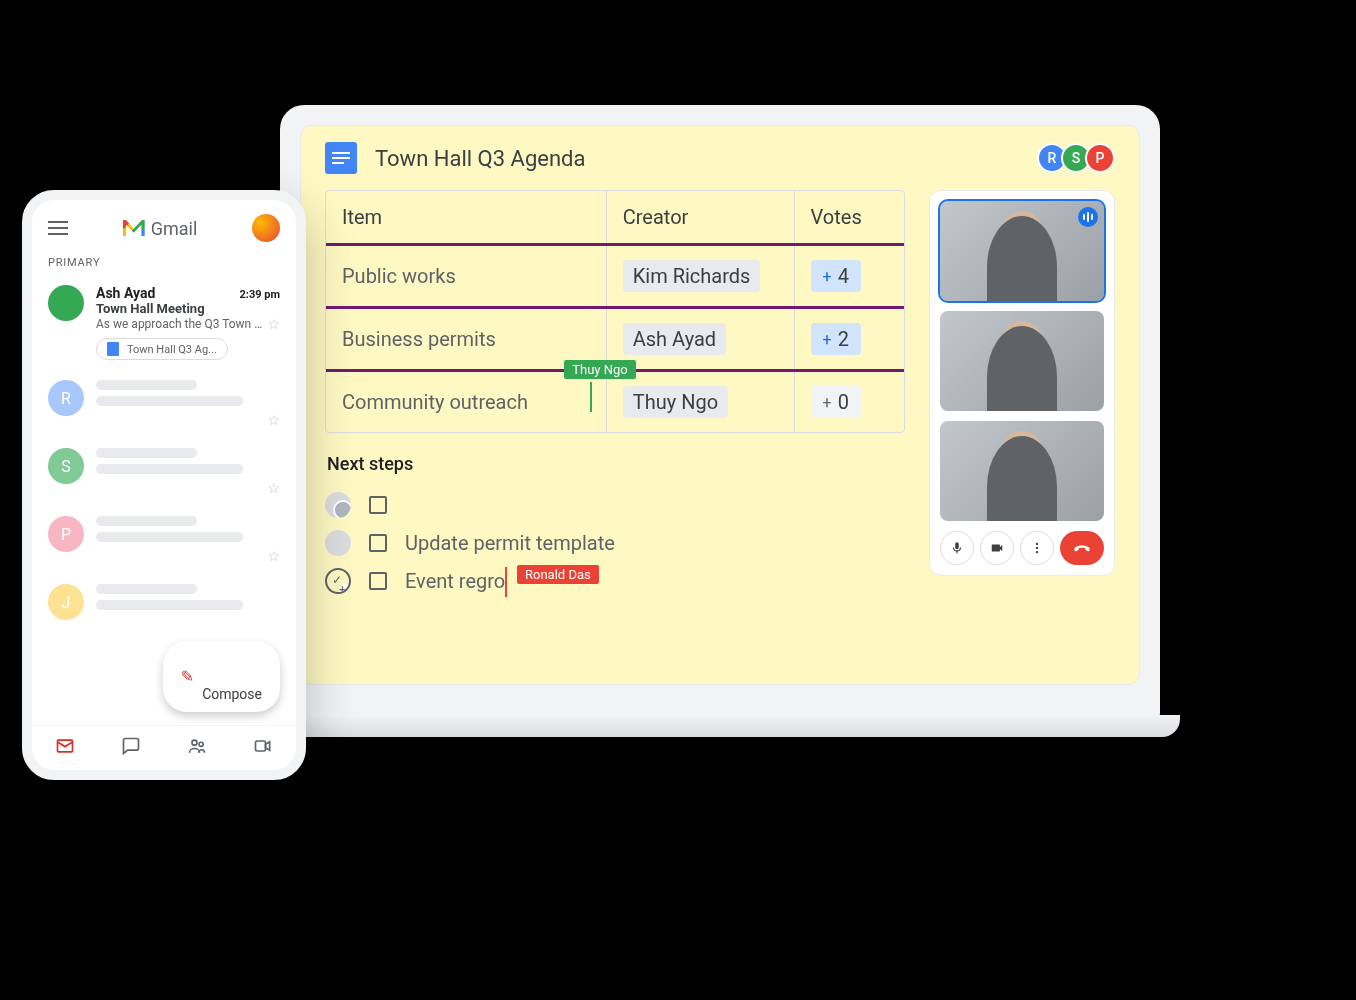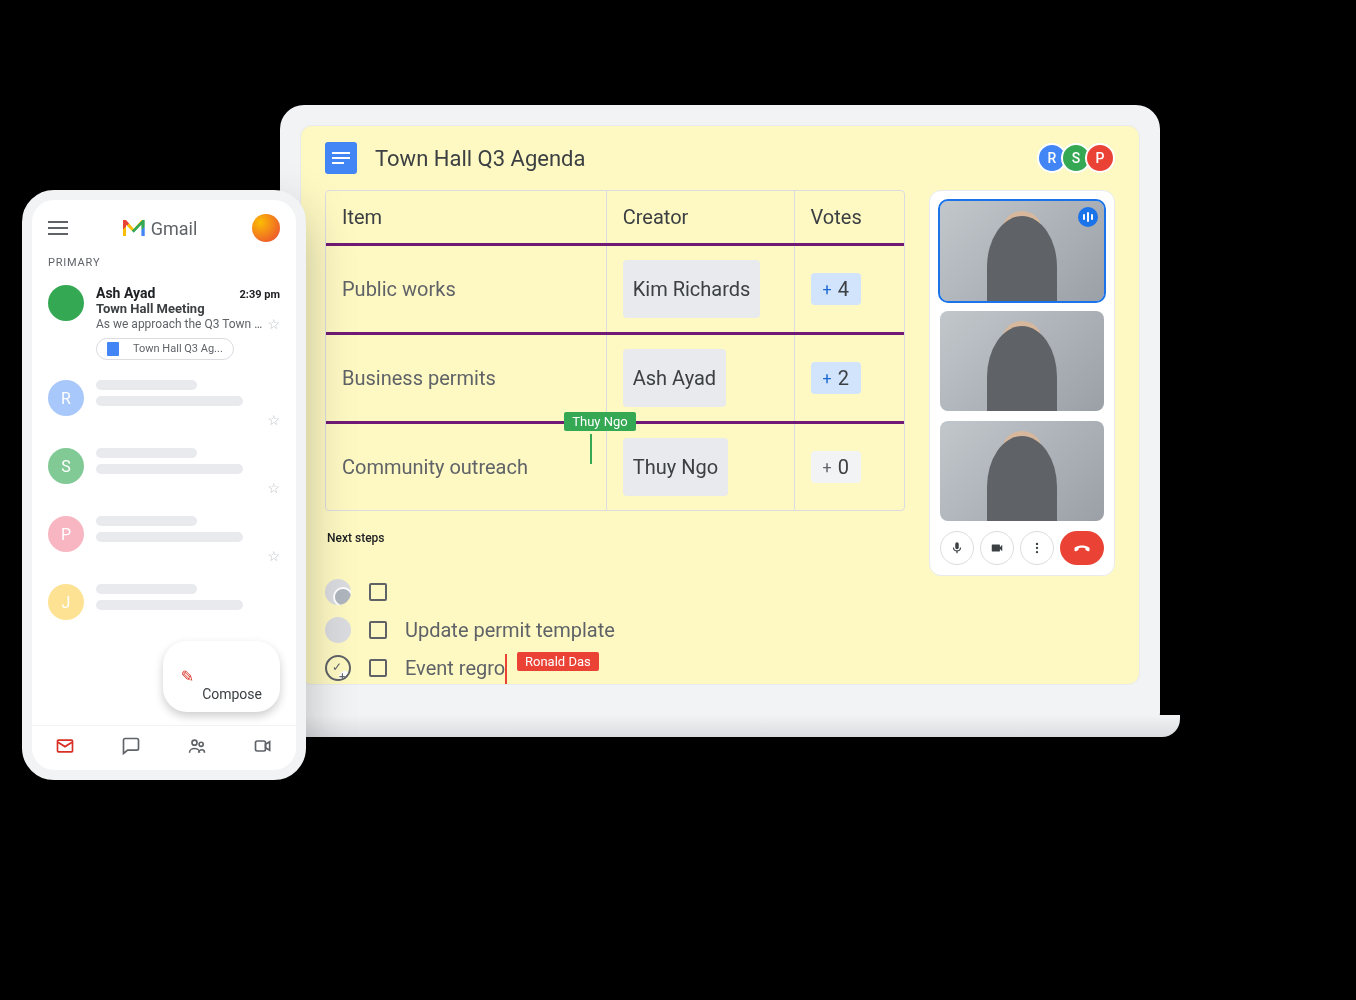--- a/index.html
+++ b/index.html
@@ -127,7 +127,7 @@
   .creator-chip {
     background: #e8eaed;
     border-radius: 4px;
-    padding: 17px 10px;
+    padding: 4px 10px;
     color: #3c4043;
   }
   .vote-chip {

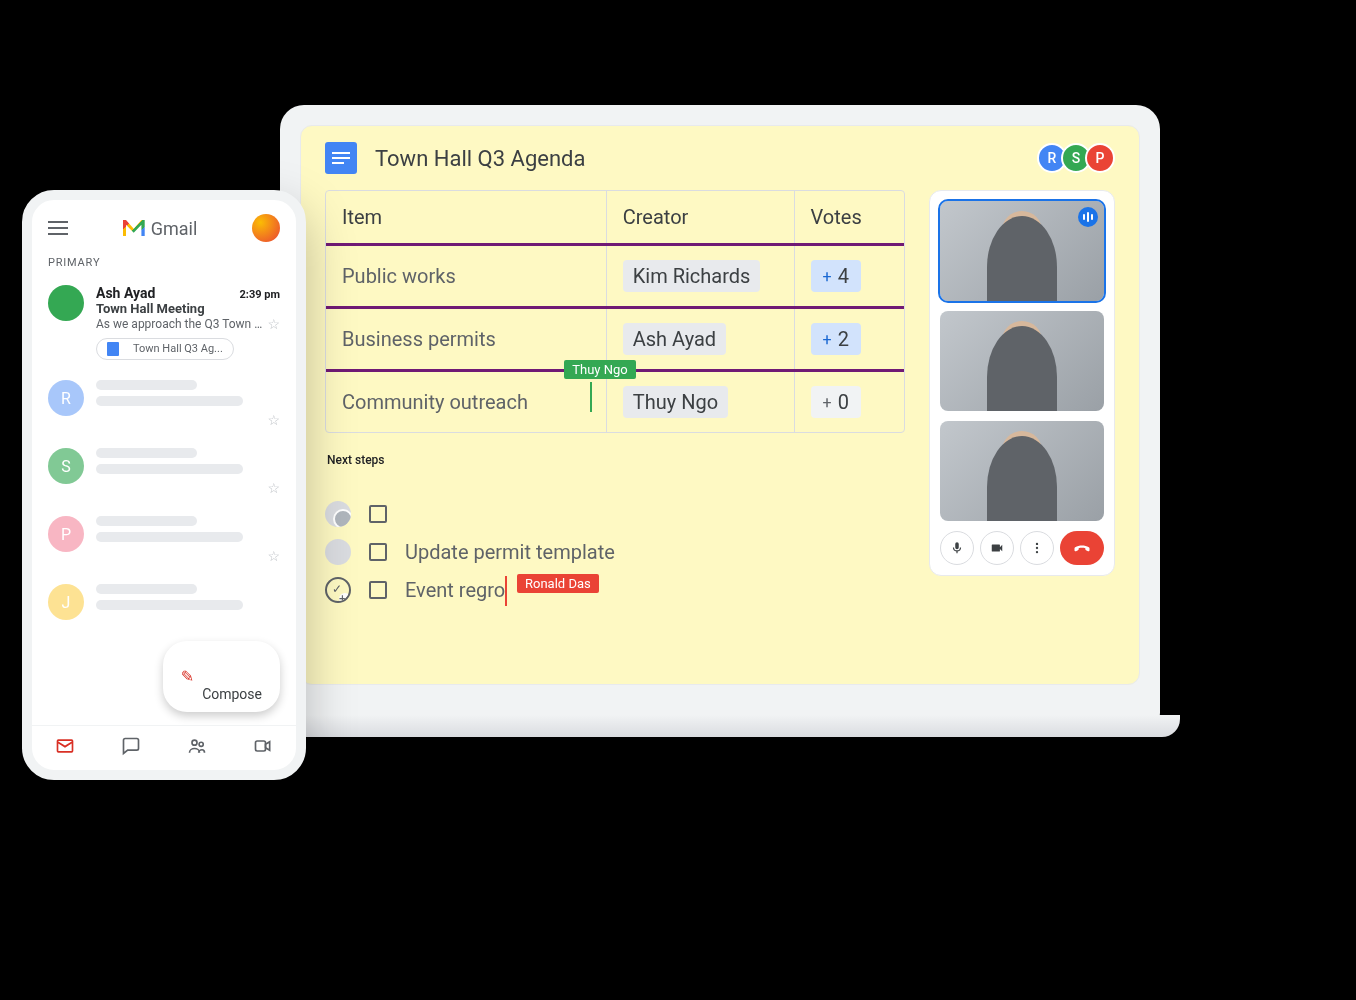--- a/index.html
+++ b/index.html
@@ -380,7 +380,7 @@
   .snippet { font-size:12px; color:#5f6368; overflow:hidden; text-overflow:ellipsis; white-space:nowrap; flex:1; }
   .star-icon { color:#bdc1c6; font-size:14px; }
   .attach-chip {
-    display:inline-flex; align-items:flex-start; gap:14px;
+    display:inline-flex; align-items:center; gap:8px;
     border:1px solid #dadce0; border-radius:12px;
     padding: 3px 10px; margin-top:6px; font-size:11px; color:#5f6368;
   }

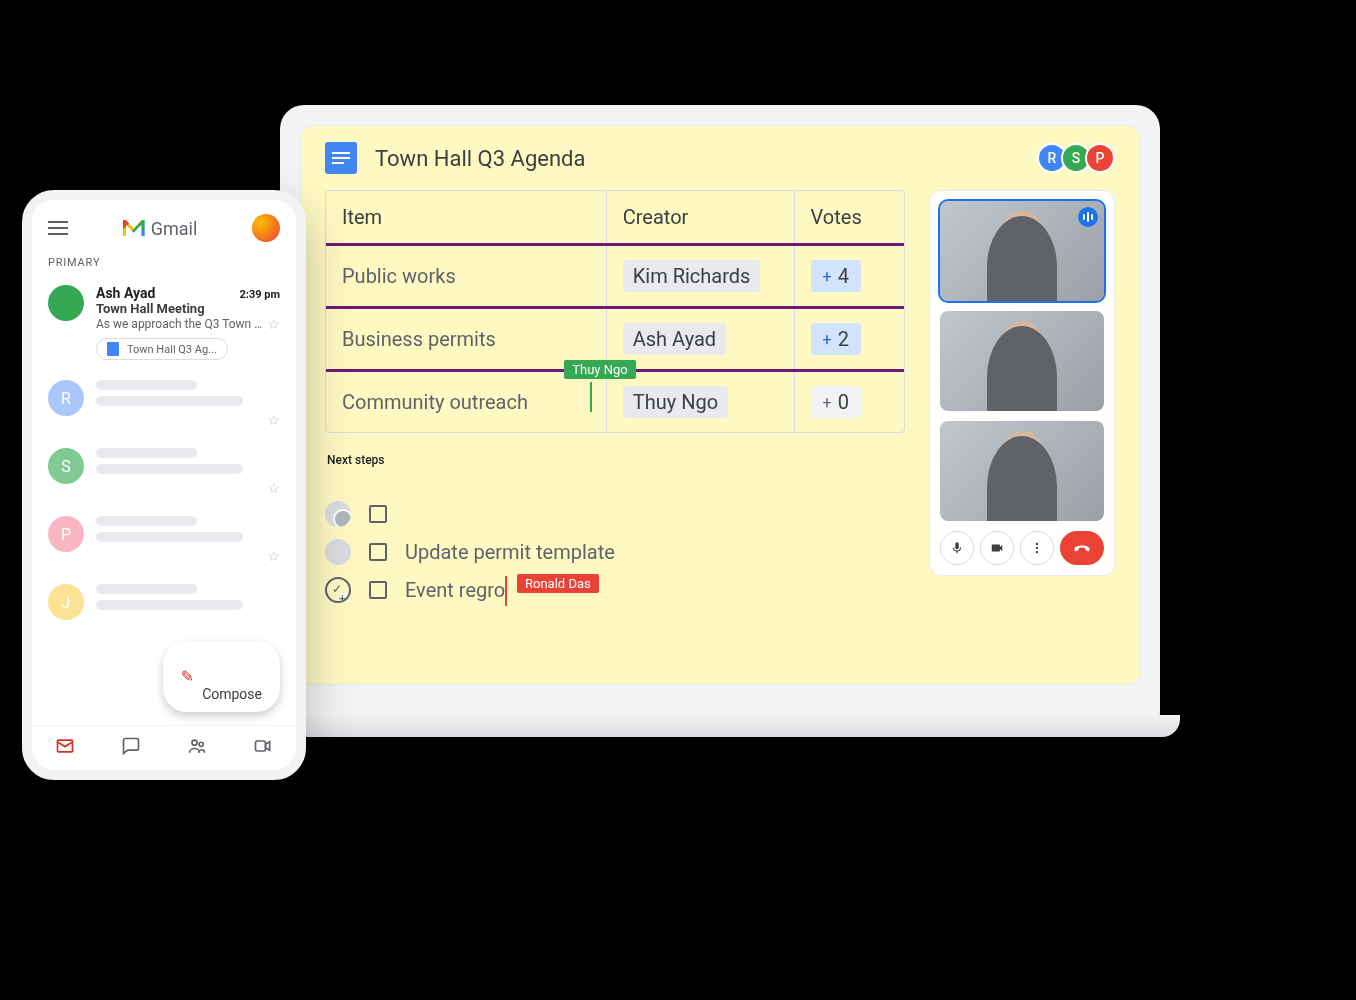--- a/index.html
+++ b/index.html
@@ -165,10 +165,10 @@
   .cursor-line.red   { background: #ea4335; }
 
   .next-steps-title {
-    font-size: 12px;
+    font-size: 18px;
     font-weight: 500;
     color: #202124;
-    margin: 20px 0 28px 2px;
+    margin: 20px 0 12px 2px;
   }
   .step-row {
     display: flex;

